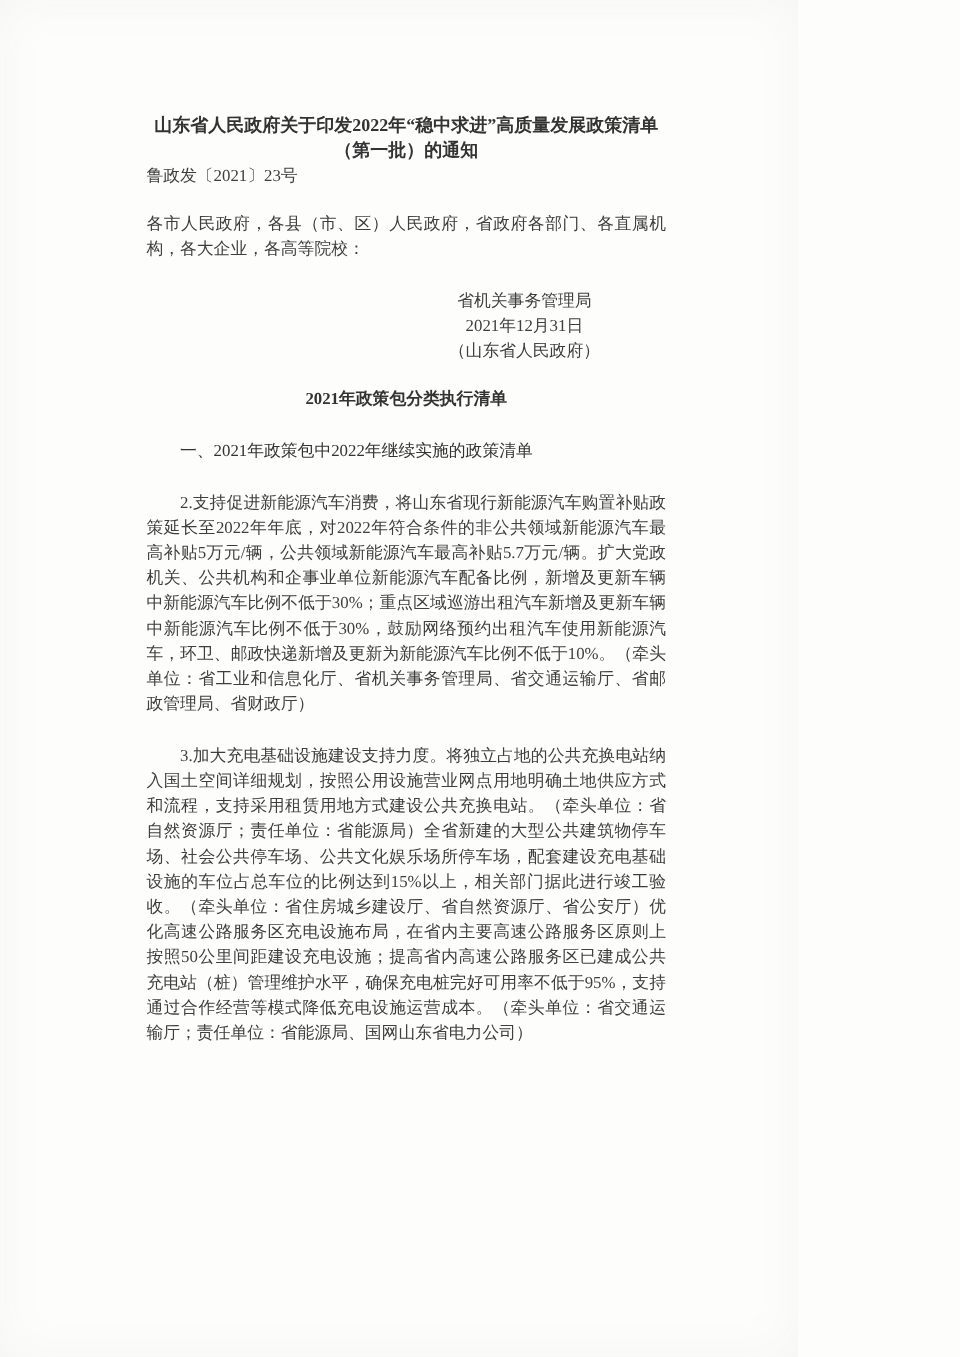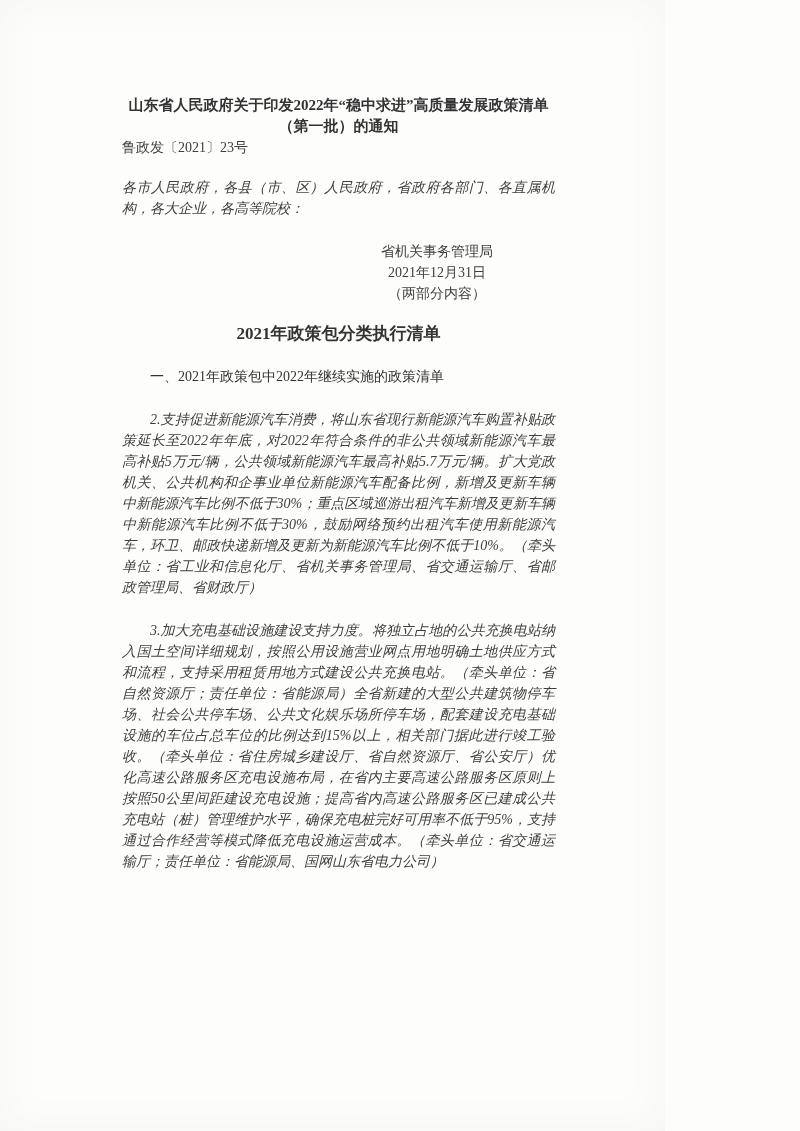--- a/index.html
+++ b/index.html
@@ -37,7 +37,6 @@
   p {
     margin: 0;
     text-align: justify;
-    font-style: italic;
   }
   .salutation {
     margin-top: 19px;

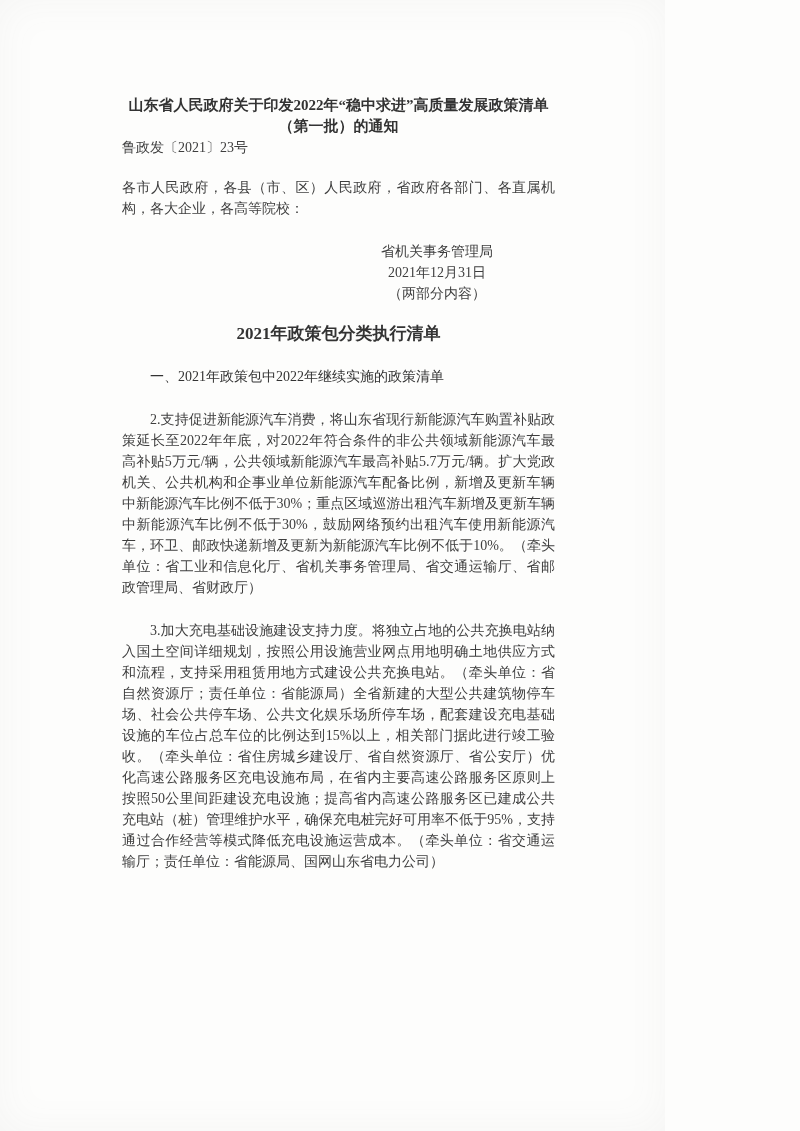--- a/index.html
+++ b/index.html
@@ -91,7 +91,7 @@
   <div class="signature-block">
     <div>省机关事务管理局</div>
     <div>2021年12月31日</div>
-    <div>（两部分内容）</div>
+    <div>（山东省人民政府）</div>
   </div>
 
   <h2 class="section-title">2021年政策包分类执行清单</h2>

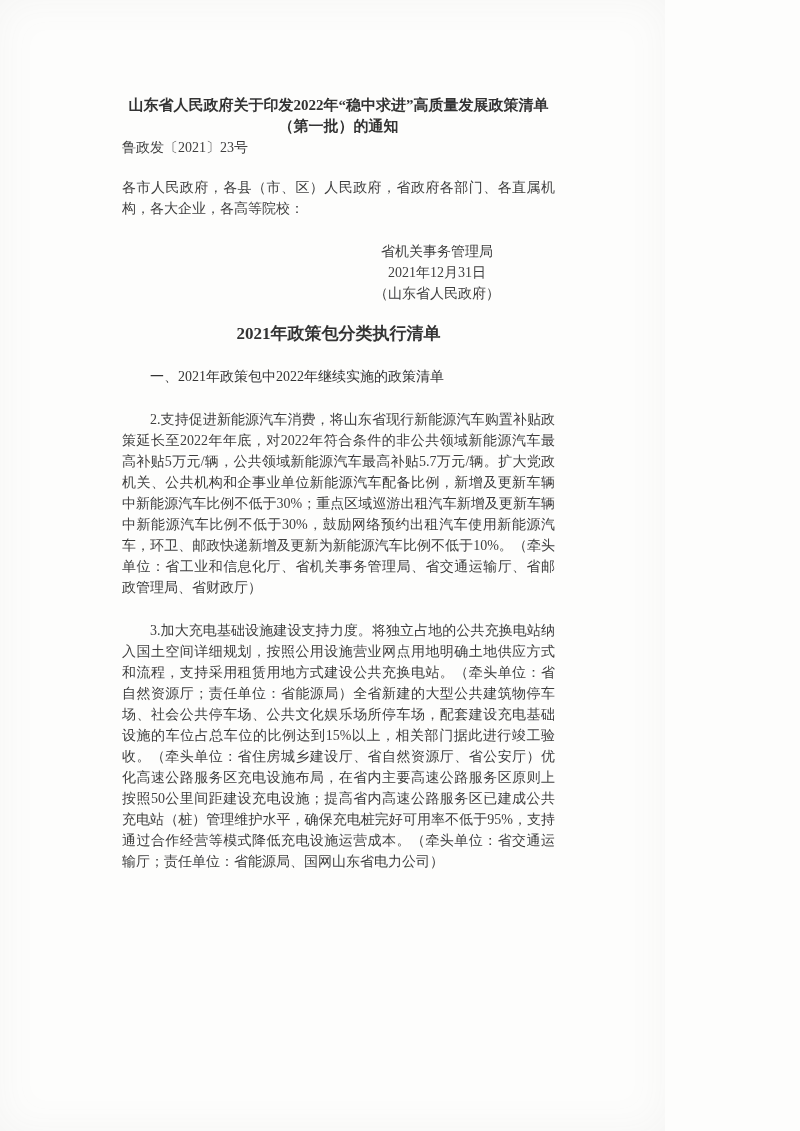--- a/index.html
+++ b/index.html
@@ -55,7 +55,7 @@
   }
   .section-title {
     margin: 19px 0 0 0;
-    font-size: 17px;
+    font-size: 14px;
     font-weight: bold;
     text-align: center;
     color: #333333;

